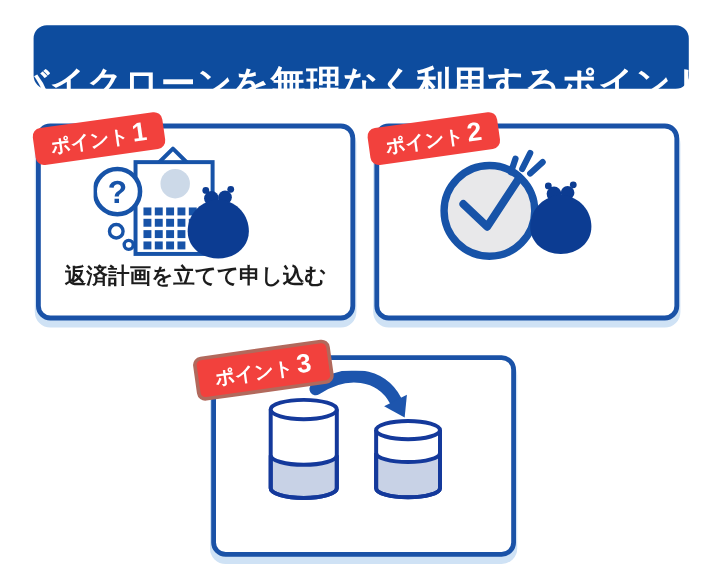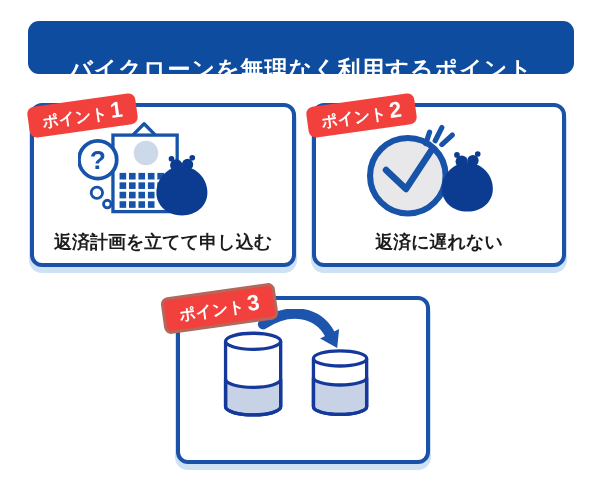--- a/index.html
+++ b/index.html
@@ -17,7 +17,7 @@
     display:flex;align-items:center;justify-content:center;
   }
   .title-bar span{
-    color:#ffffff;font-size:23px;font-weight:700;letter-spacing:1px;white-space:nowrap;margin-top:44px;
+    color:#ffffff;font-size:29px;font-weight:700;letter-spacing:1px;white-space:nowrap;margin-top:44px;
   }
 
   

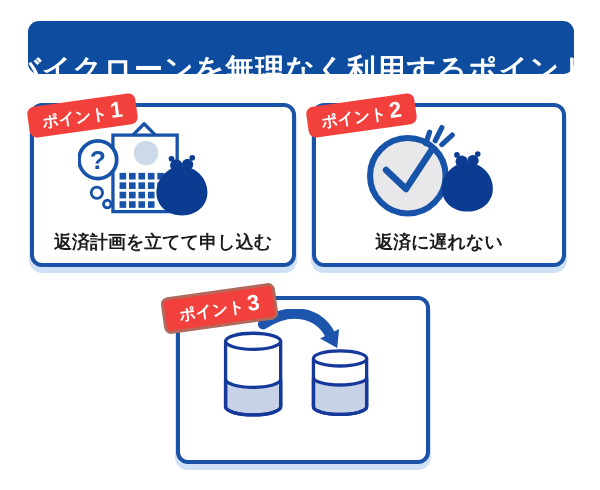--- a/index.html
+++ b/index.html
@@ -38,7 +38,7 @@
   .icon-area svg{display:block;}
 
   .caption{
-    position:absolute;left:0;right:0;bottom:9px;
+    position:absolute;left:0;right:0;bottom:21px;
     text-align:center;color:#1c1c1c;
     font-size:18px;font-weight:700;white-space:nowrap;
   }

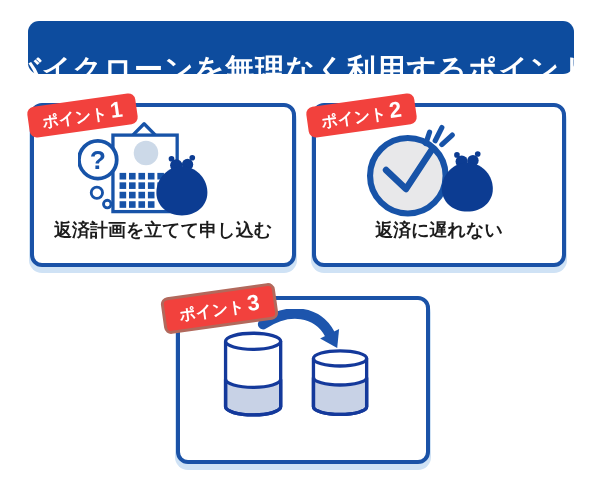--- a/index.html
+++ b/index.html
@@ -149,7 +149,6 @@
         </g>
       </svg>
     </div>
-    <div class="caption">返済に遅れない</div>
   </section>
 
   <section class="card card3">

